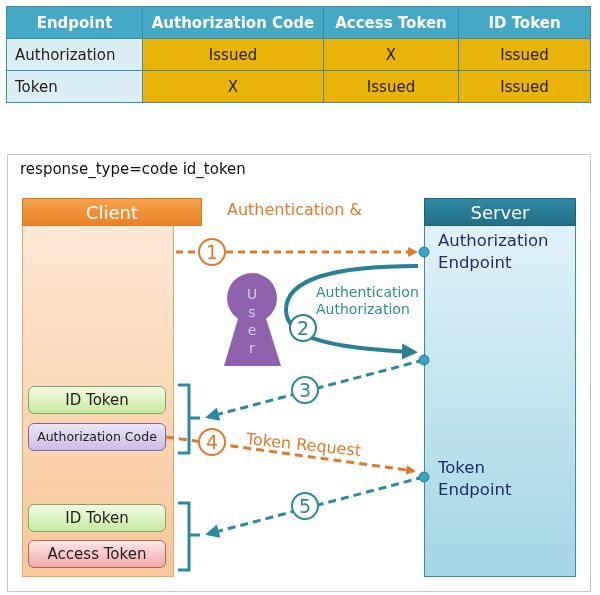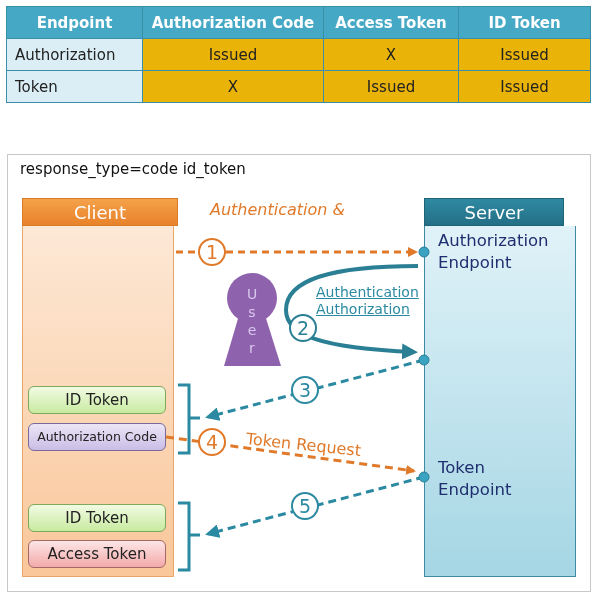--- a/index.html
+++ b/index.html
@@ -30,7 +30,7 @@
 
   
   .client-head {
-    position: absolute; left: 22px; top: 198px; width: 156px; height: 28px;
+    position: absolute; left: 22px; top: 198px; width: 180px; height: 28px;
     background: linear-gradient(#f4a24a, #e8822a); color: #fff; font-size: 18px;
     text-align: center; line-height: 28px; border: 1px solid #d9792a; box-sizing: border-box;
   }

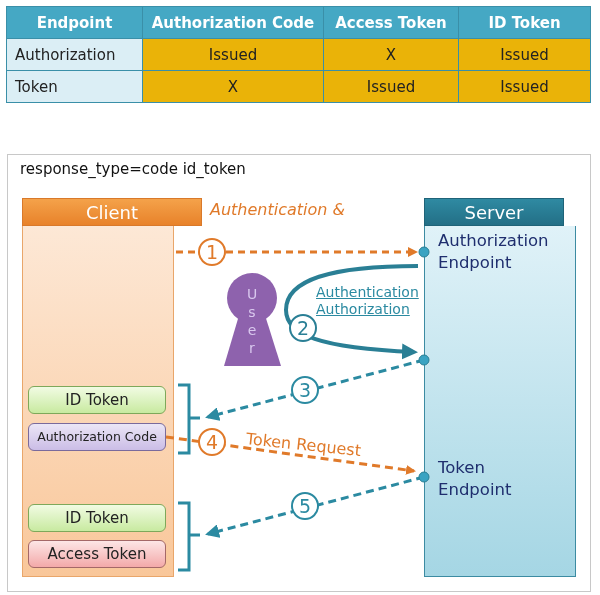--- a/index.html
+++ b/index.html
@@ -126,7 +126,7 @@
 <div class="pill green" style="top:504px;">ID Token</div>
 <div class="pill red" style="top:540px;">Access Token</div>
 
-<div class="orange-text" style="left:210px; top:199px;font-style:italic;">
+<div class="orange-text" style="left:227px; top:199px;">
   <div>Authentication &amp;</div>
 </div>
 <div class="teal-text" style="left:316px; top:284px;text-decoration:underline;">

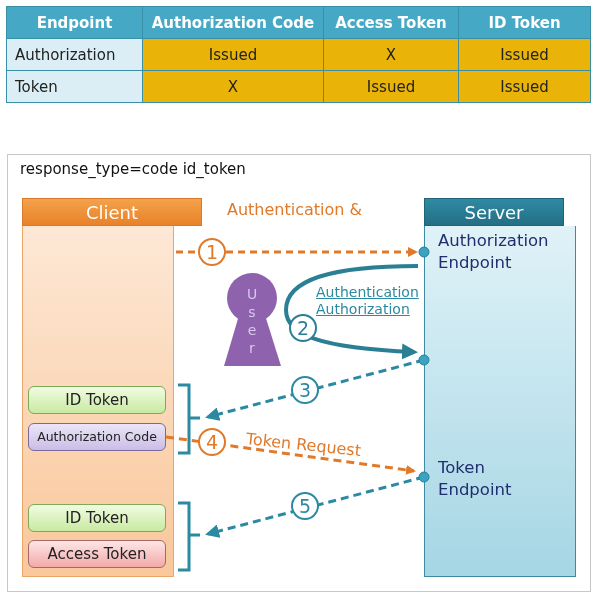--- a/index.html
+++ b/index.html
@@ -41,7 +41,7 @@
 
   
   .server-head {
-    position: absolute; left: 424px; top: 198px; width: 140px; height: 28px;
+    position: absolute; left: 424px; top: 198px; width: 152px; height: 28px;
     background: linear-gradient(#2f8aa2, #236f86); color: #fff; font-size: 18px;
     text-align: center; line-height: 28px; border: 1px solid #1f6378; box-sizing: border-box;
   }

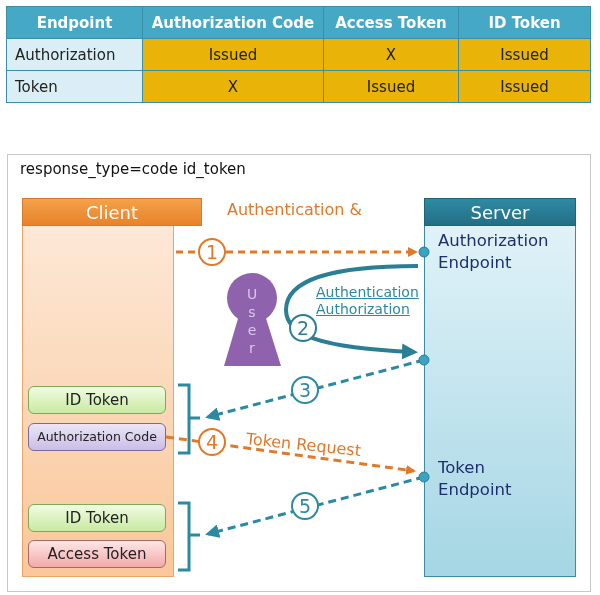--- a/index.html
+++ b/index.html
@@ -129,7 +129,7 @@
 <div class="orange-text" style="left:227px; top:199px;">
   <div>Authentication &amp;</div>
 </div>
-<div class="teal-text" style="left:316px; top:284px;text-decoration:underline;">
+<div class="teal-text" style="left:316px; top:284px;">
   <div>Authentication</div>
   <div>Authorization</div>
 </div>

